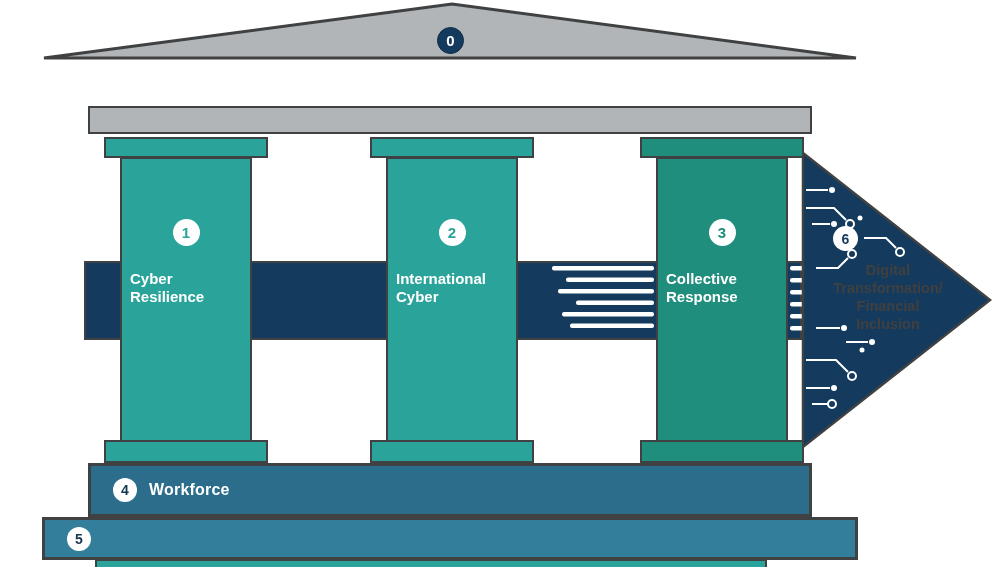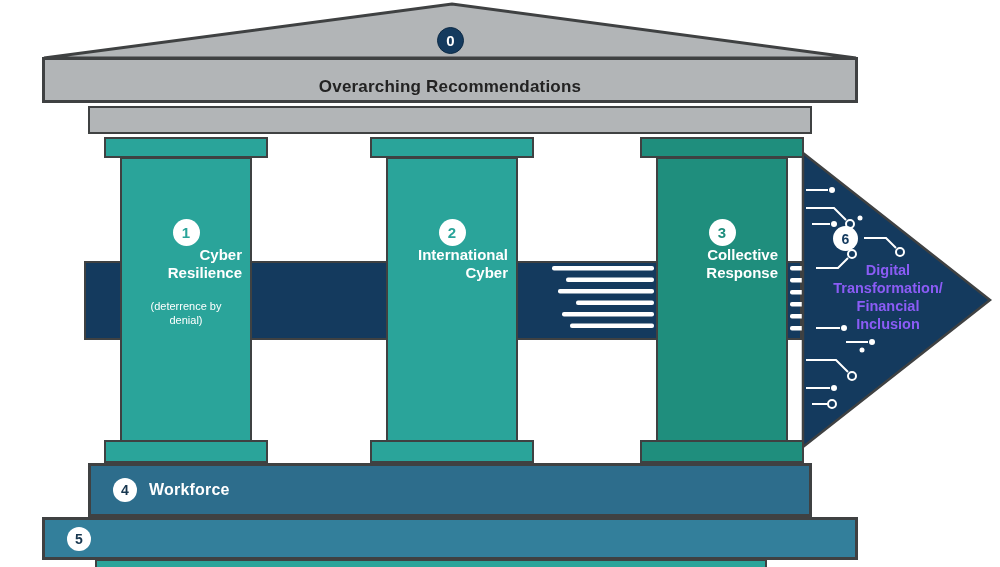--- a/index.html
+++ b/index.html
@@ -128,9 +128,6 @@
   </svg>
 
   <div class="abs numcircle circle-0">0</div>
-  <div class="abs entab-main">
-    <span class="entab-label">Overarching Recommendations</span>
-  </div>
   <div class="abs entab-strip"></div>
 
   <div class="pillar pillar1">

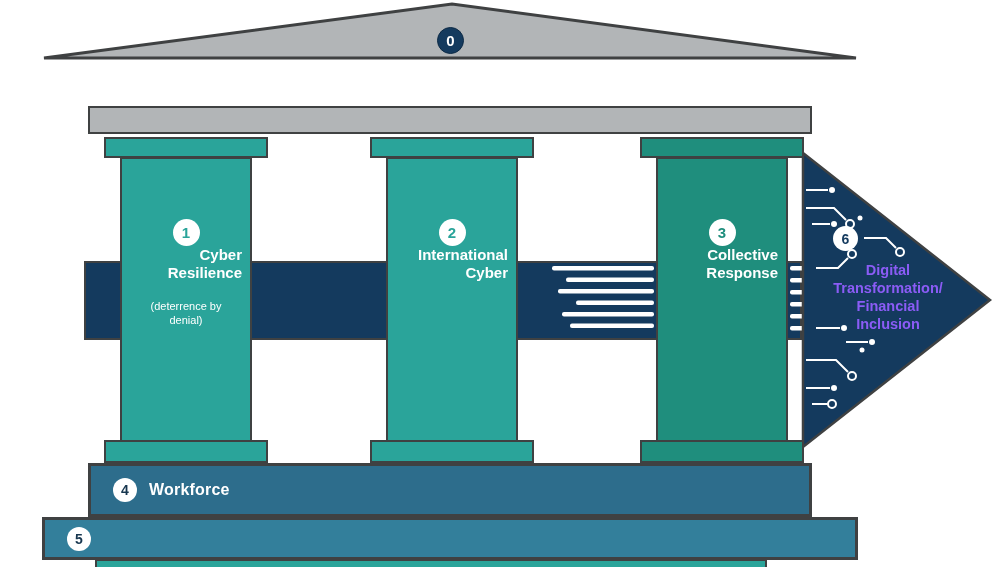--- a/index.html
+++ b/index.html
@@ -52,7 +52,7 @@
   .cap3,.base3{left:640px;width:164px;}
   .shaft3{left:656px;width:132px;}
   .shaft .numcircle{margin-top:60px;}
-  .pillar-title{width:112px;text-align:right;color:#fff;
+  .pillar-title{margin-top:24px;width:112px;text-align:left;color:#fff;
     font-weight:bold;font-size:15px;line-height:1.2;}
   .pillar-sub{margin-top:18px;width:100px;text-align:center;color:#fff;
     font-size:11px;line-height:1.25;}

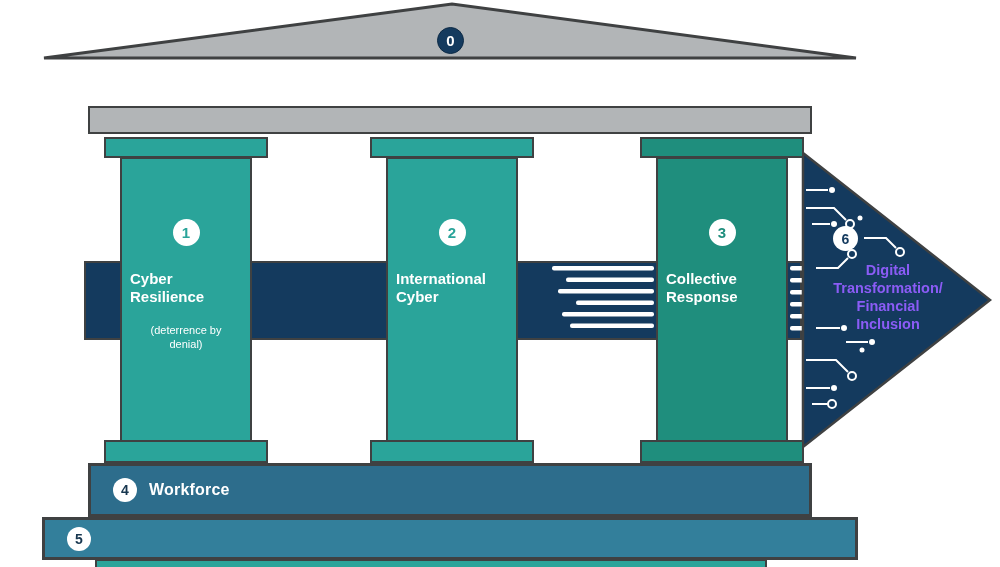--- a/index.html
+++ b/index.html
@@ -68,7 +68,7 @@
     border:2.5px solid var(--outline);z-index:2;}
   
   .arrow-label{left:824px;top:262px;width:128px;z-index:6;text-align:center;
-    color:#8b5cf6;font-weight:bold;font-size:14.5px;line-height:1.24;}
+    color:#404040;font-weight:bold;font-size:14.5px;line-height:1.24;}
 </style>
 </head>
 <body>

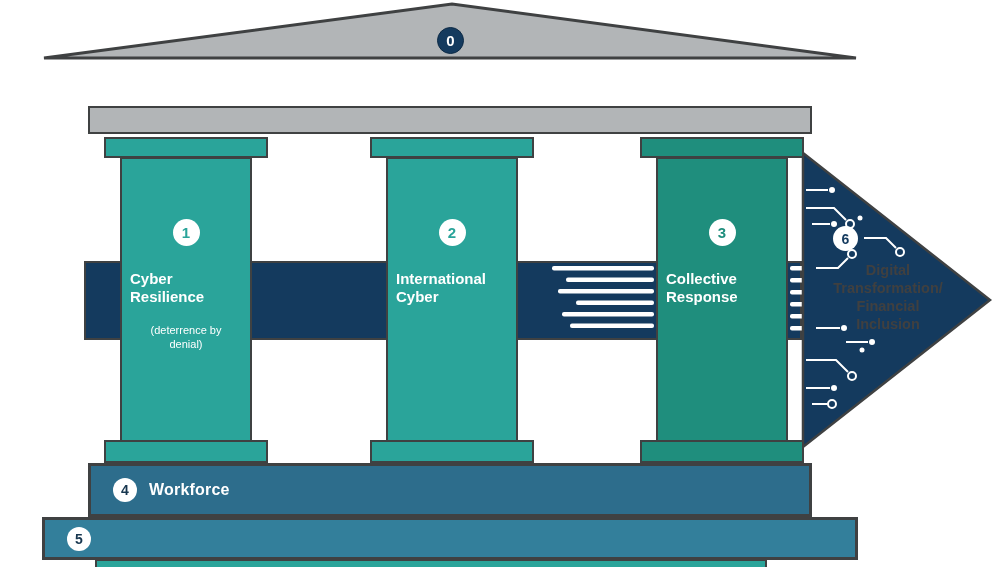--- a/index.html
+++ b/index.html
@@ -135,7 +135,6 @@
     <div class="abs shaft shaft1">
       <div class="numcircle">1</div>
       <div class="pillar-title">Cyber Resilience</div>
-      <div class="pillar-sub">(deterrence by denial)</div>
     </div>
     <div class="abs base base1"></div>
   </div>

